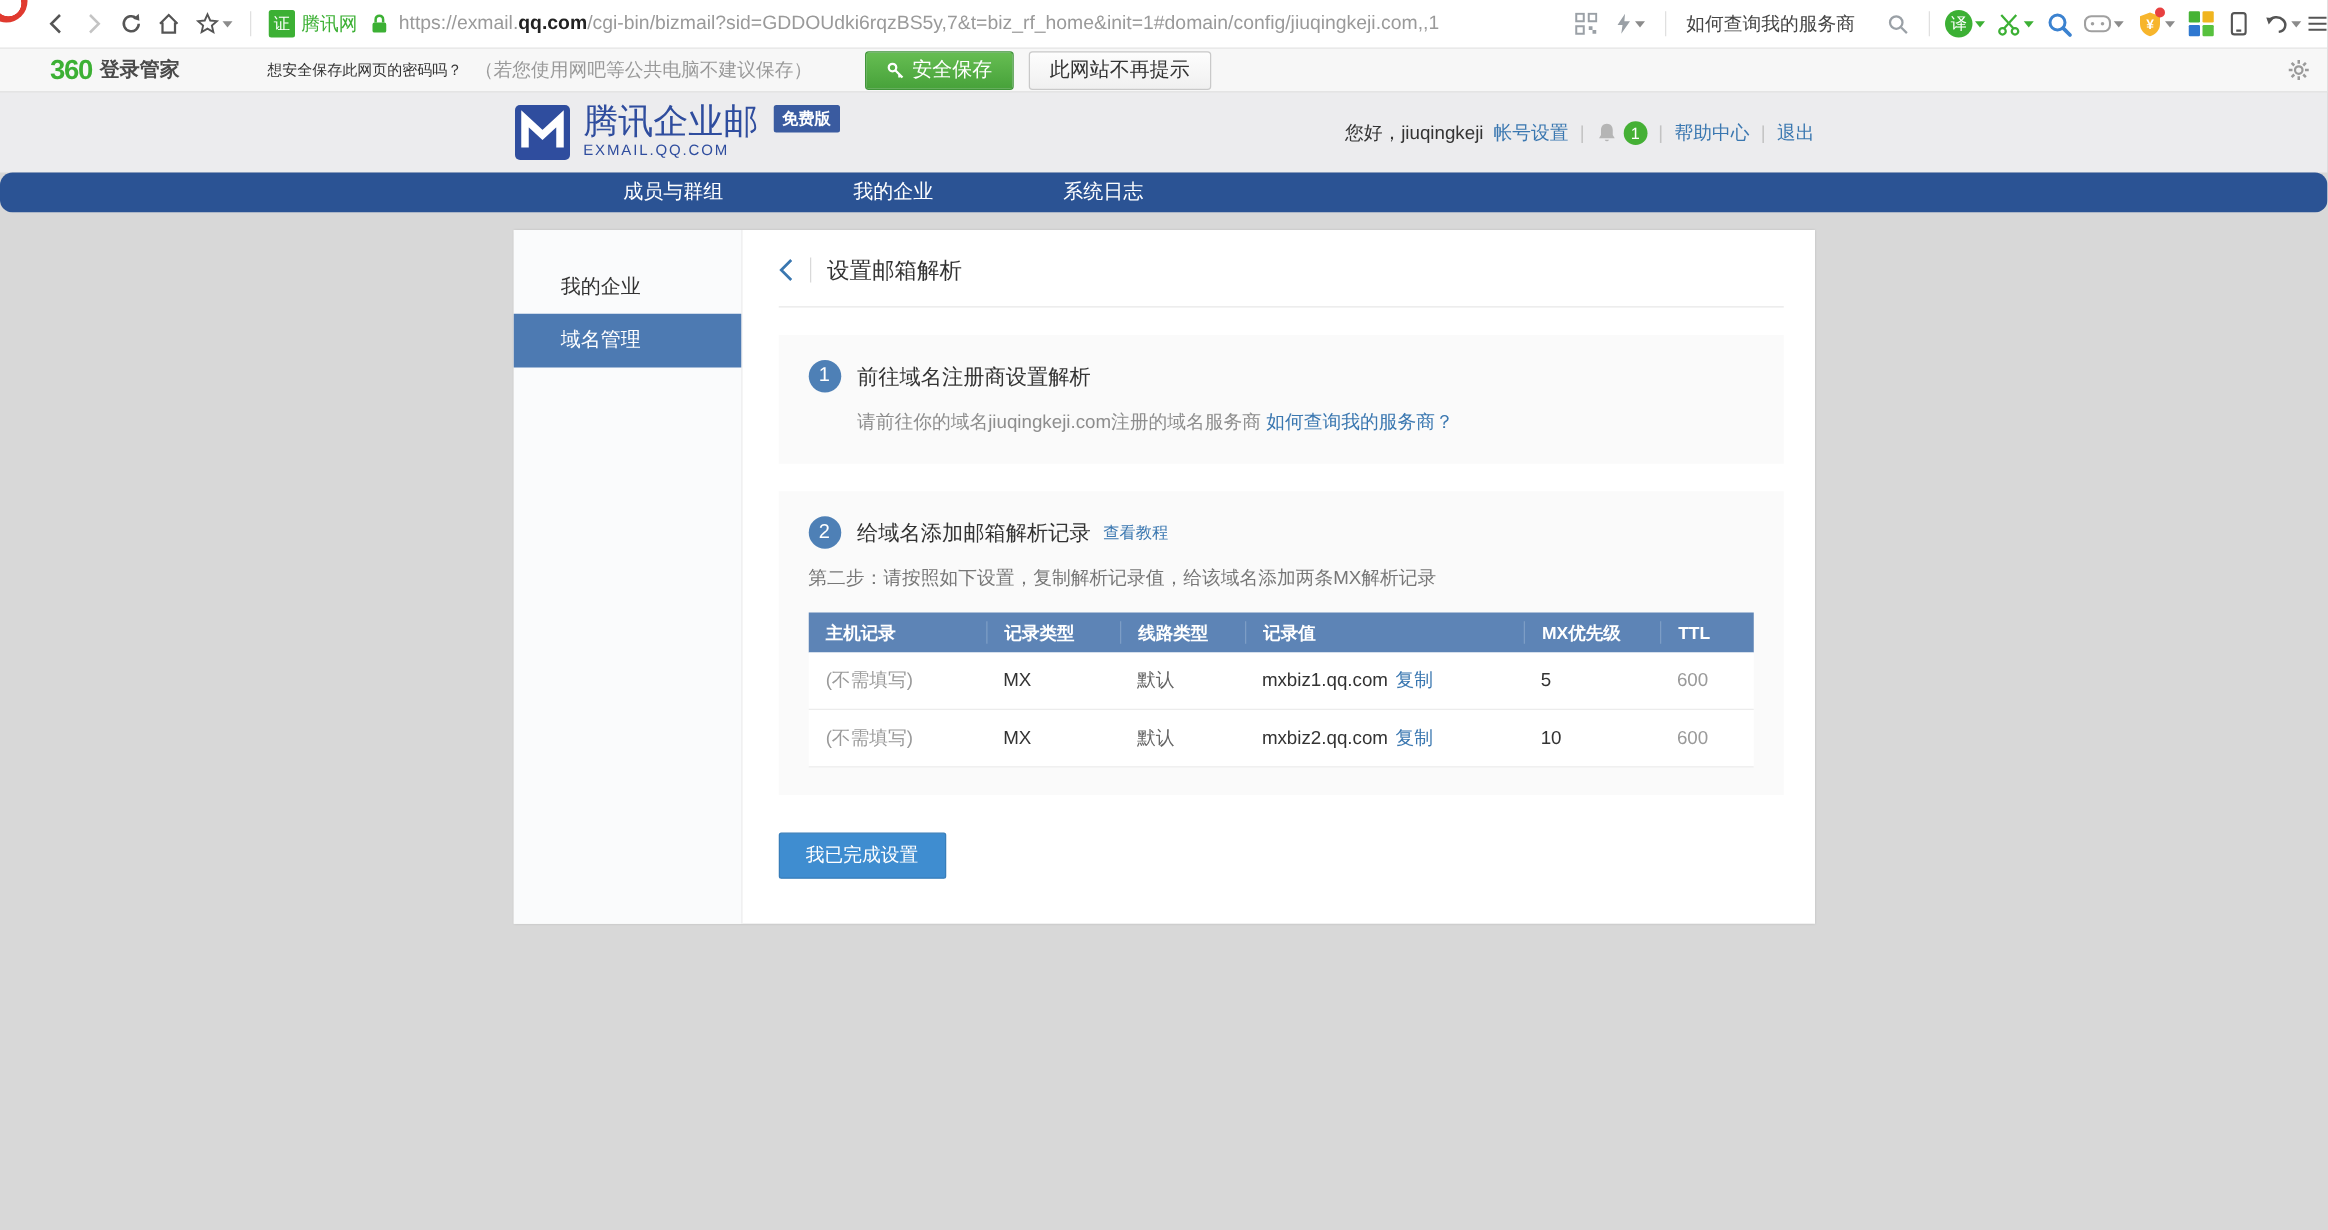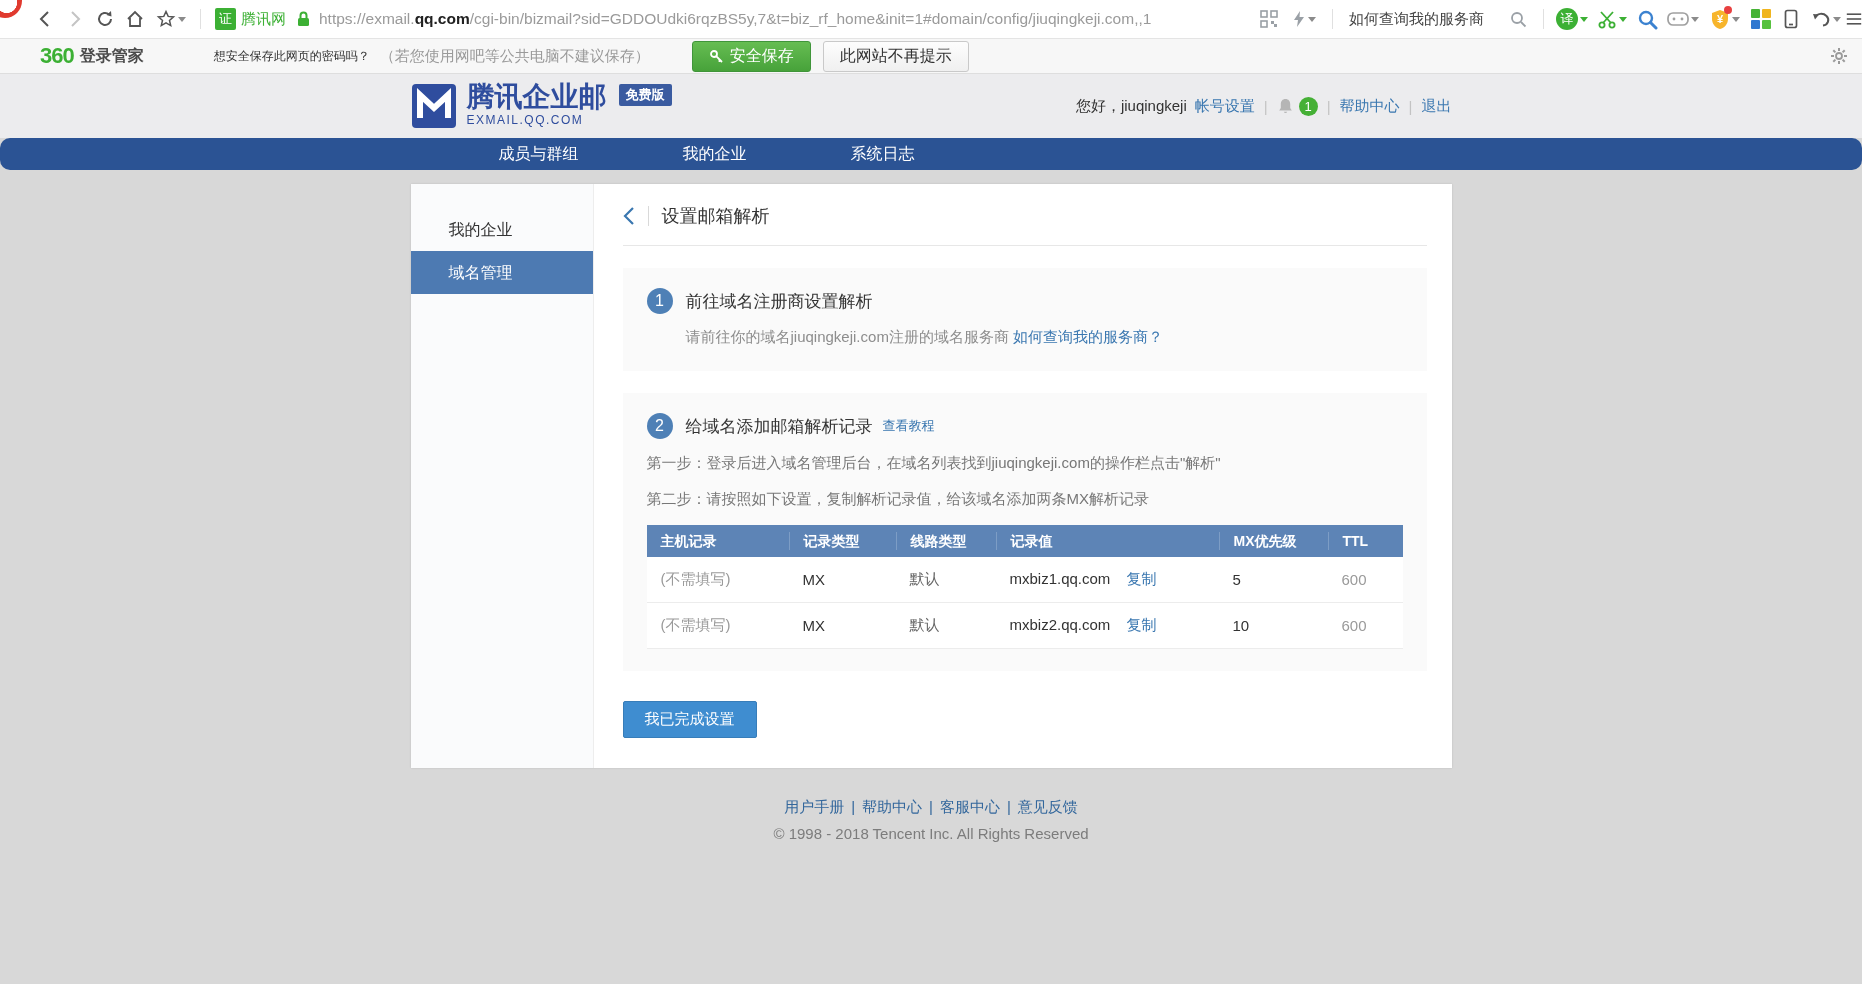--- a/index.html
+++ b/index.html
@@ -53,7 +53,7 @@
   .header-inner { width:1041px; margin:0 auto; height:100%; display:flex; align-items:center; }
   .brand { display:flex; align-items:flex-start; }
   .brand-txt { margin-left:10px; }
-  .brand-title { font-size:28px; color:#2f4d9e; font-weight:bold; line-height:28px; }
+  .brand-title { font-size:28px; color:#2f4d9e; font-weight:normal; line-height:28px; }
   .brand-sub { font-size:12px; color:#2f4d9e; letter-spacing:1.5px; margin-top:2px; }
   .free-badge { background:#3a5ba0; color:#fff; font-size:13px; padding:2px 7px; border-radius:2px;
     margin-left:12px; margin-top:1px;font-weight:bold; }

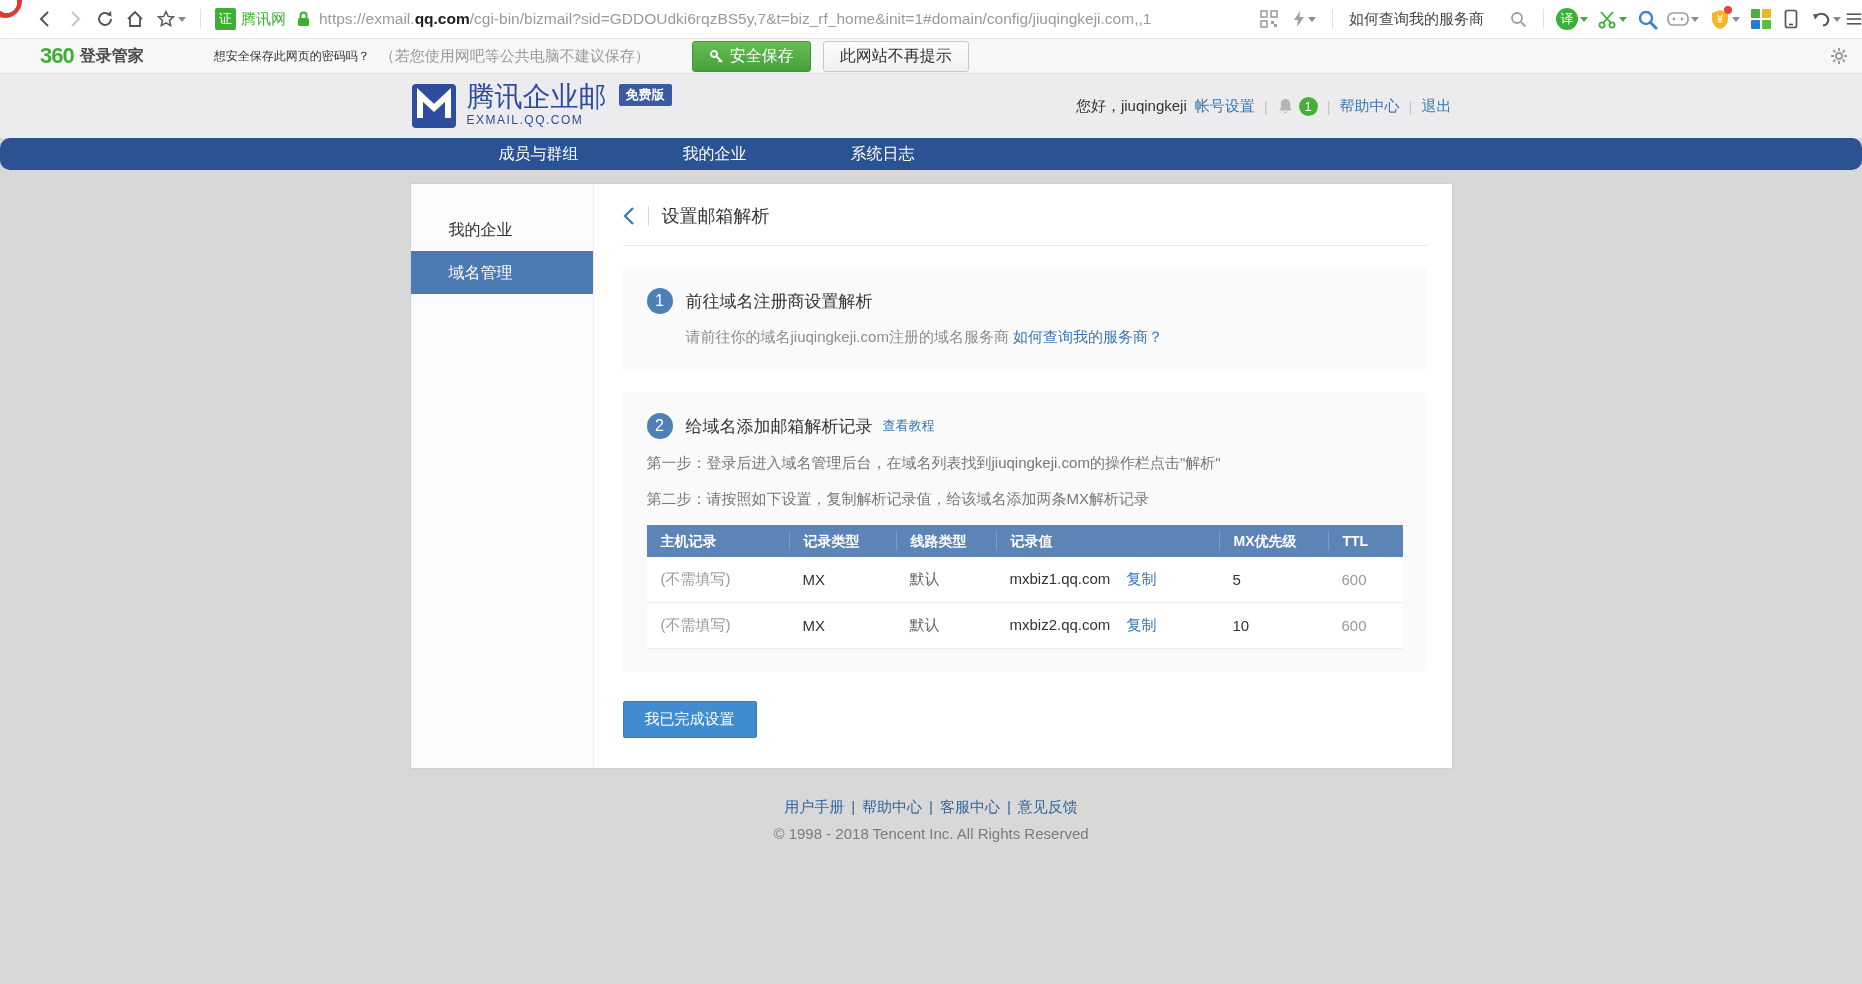--- a/index.html
+++ b/index.html
@@ -370,7 +370,6 @@
           <span class="step-title">给域名添加邮箱解析记录</span>
           <a class="step-link">查看教程</a>
         </div>
-        <div class="step-line">第一步：登录后进入域名管理后台，在域名列表找到jiuqingkeji.com的操作栏点击"解析"</div>
         <div class="step-line">第二步：请按照如下设置，复制解析记录值，给该域名添加两条MX解析记录</div>
 
         <div class="mx-table">

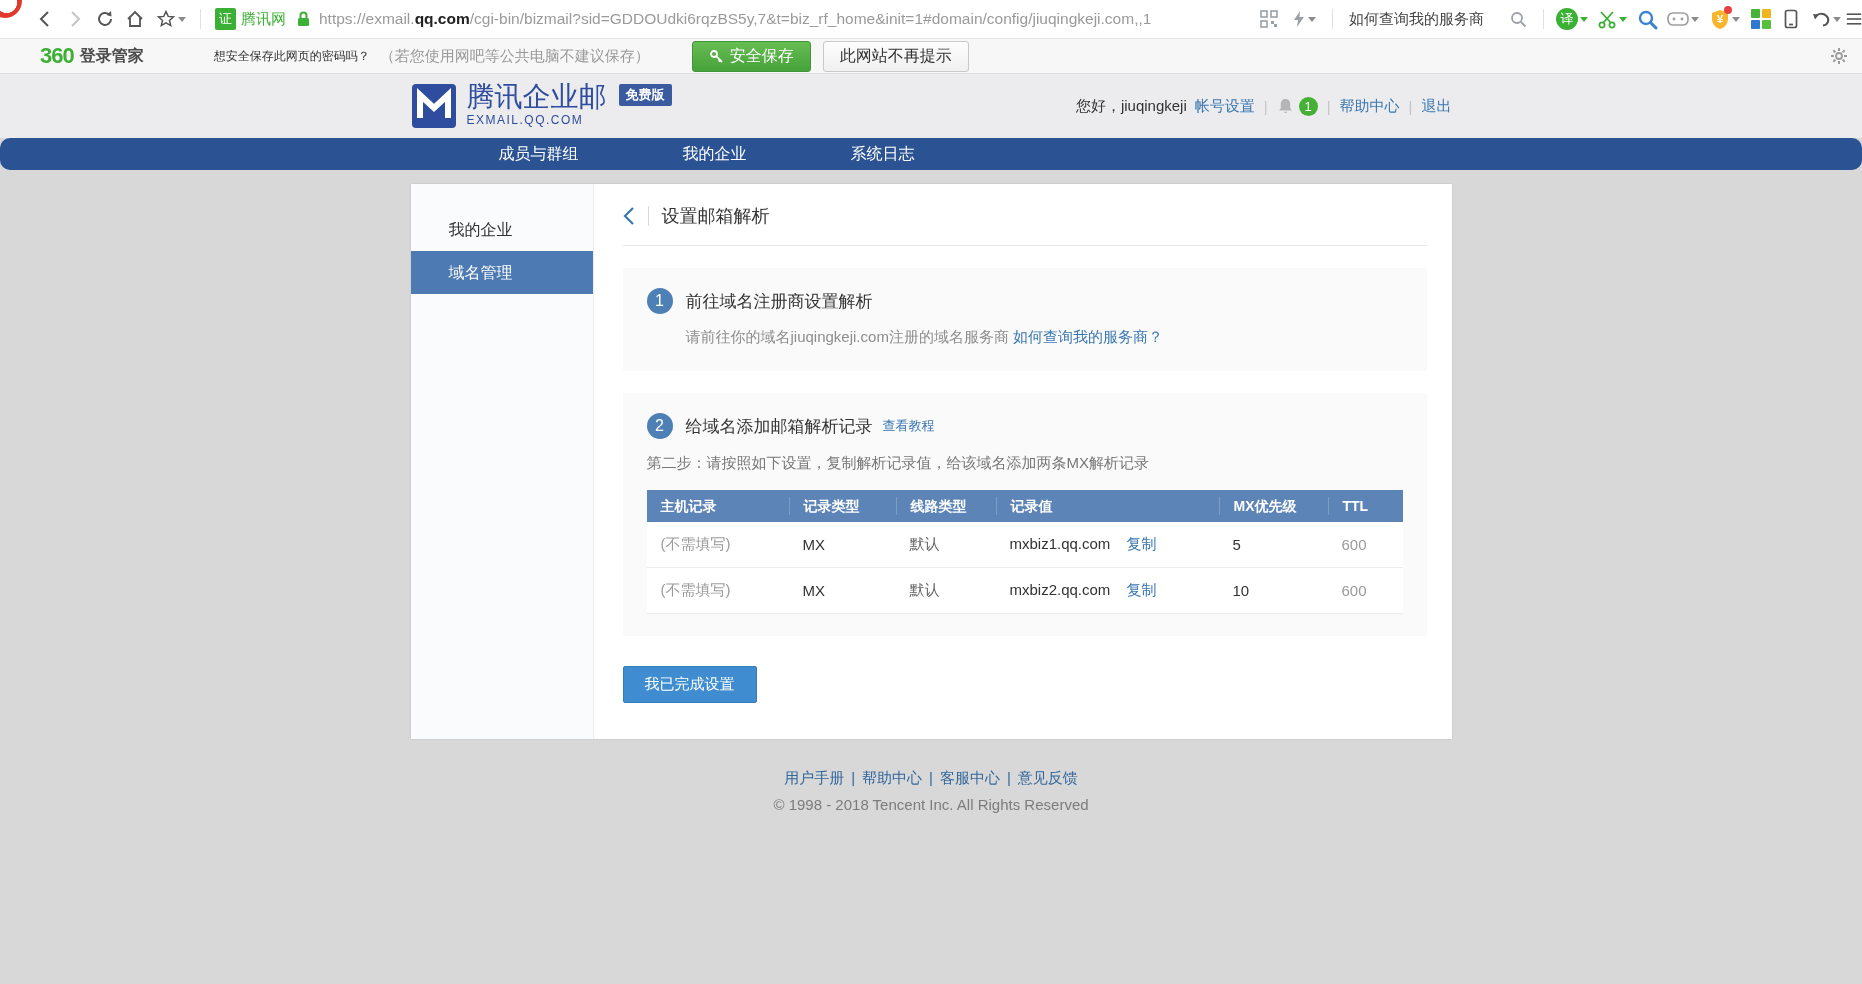--- a/index.html
+++ b/index.html
@@ -108,7 +108,7 @@
   .cell { padding-left:14px; }
   .c1{width:142px;} .c2{width:107px;} .c3{width:100px;} .c4{width:223px;} .c5{width:109px;} .c6{width:75px;}
   .txt-gray { color:#9a9a9a; } .txt-mid { color:#666; } .txt-dark { color:#333; }
-  .copy-link { color:#3a77b0; margin-left:16px; cursor:pointer; text-decoration:none; }
+  .copy-link { color:#3a77b0; margin-left:6px; cursor:pointer; text-decoration:none; }
   .mx-note { font-size:14px; color:#8a8a8a; margin-top:20px; }
 
   .done-btn { margin-top:30px; background:#3f8dd0; border:1px solid #377db9; color:#fff;

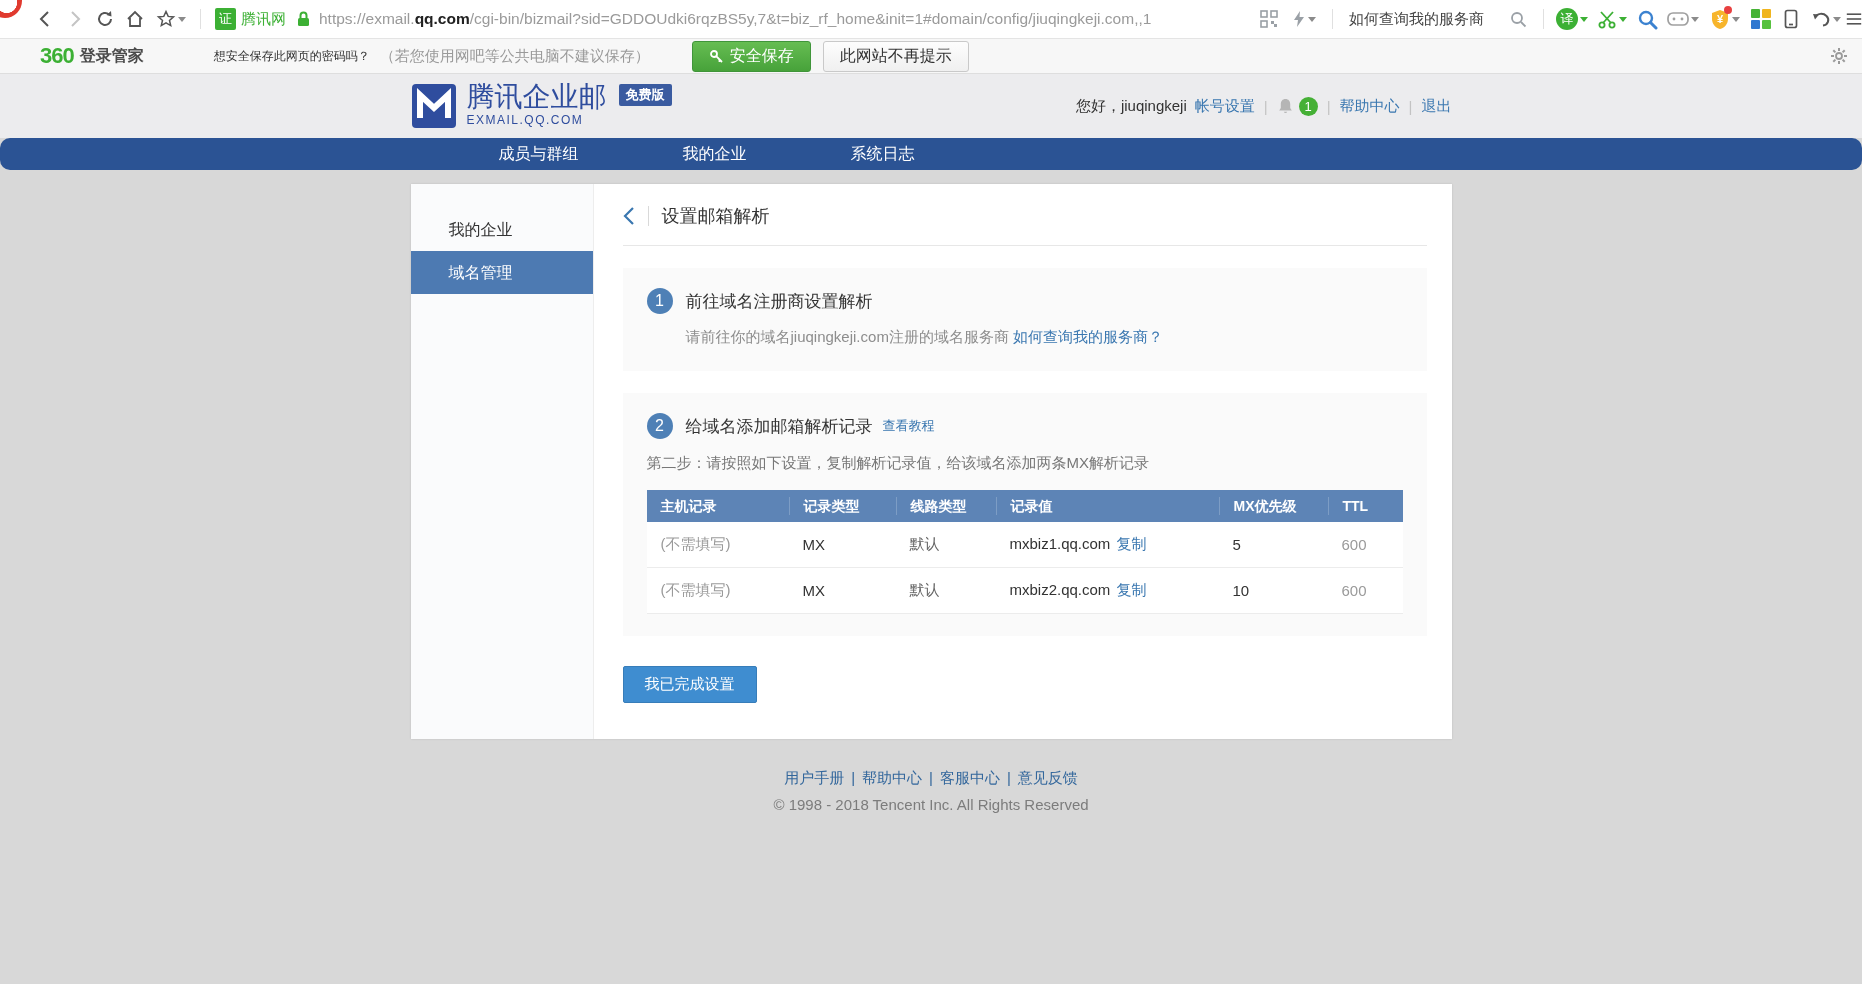--- a/index.html
+++ b/index.html
@@ -405,10 +405,6 @@
     </section>
   </div>
 
-  <div class="footer">
-    <span class="flink">用户手册</span><span class="fsep">|</span><span class="flink">帮助中心</span><span class="fsep">|</span><span class="flink">客服中心</span><span class="fsep">|</span><span class="flink">意见反馈</span>
-    <div class="copyright">© 1998 - 2018 Tencent Inc. All Rights Reserved</div>
-  </div>
 </div>
 
 </body></html>

